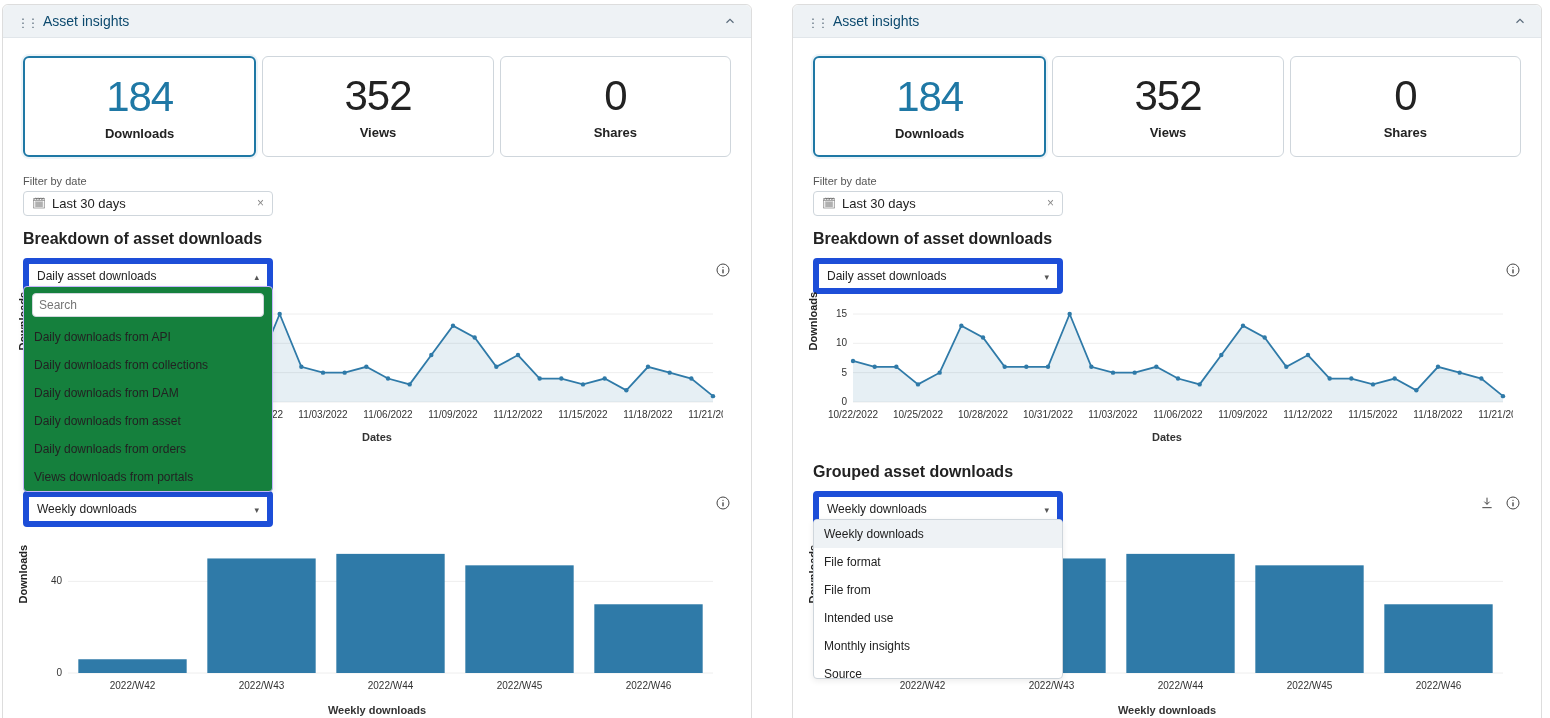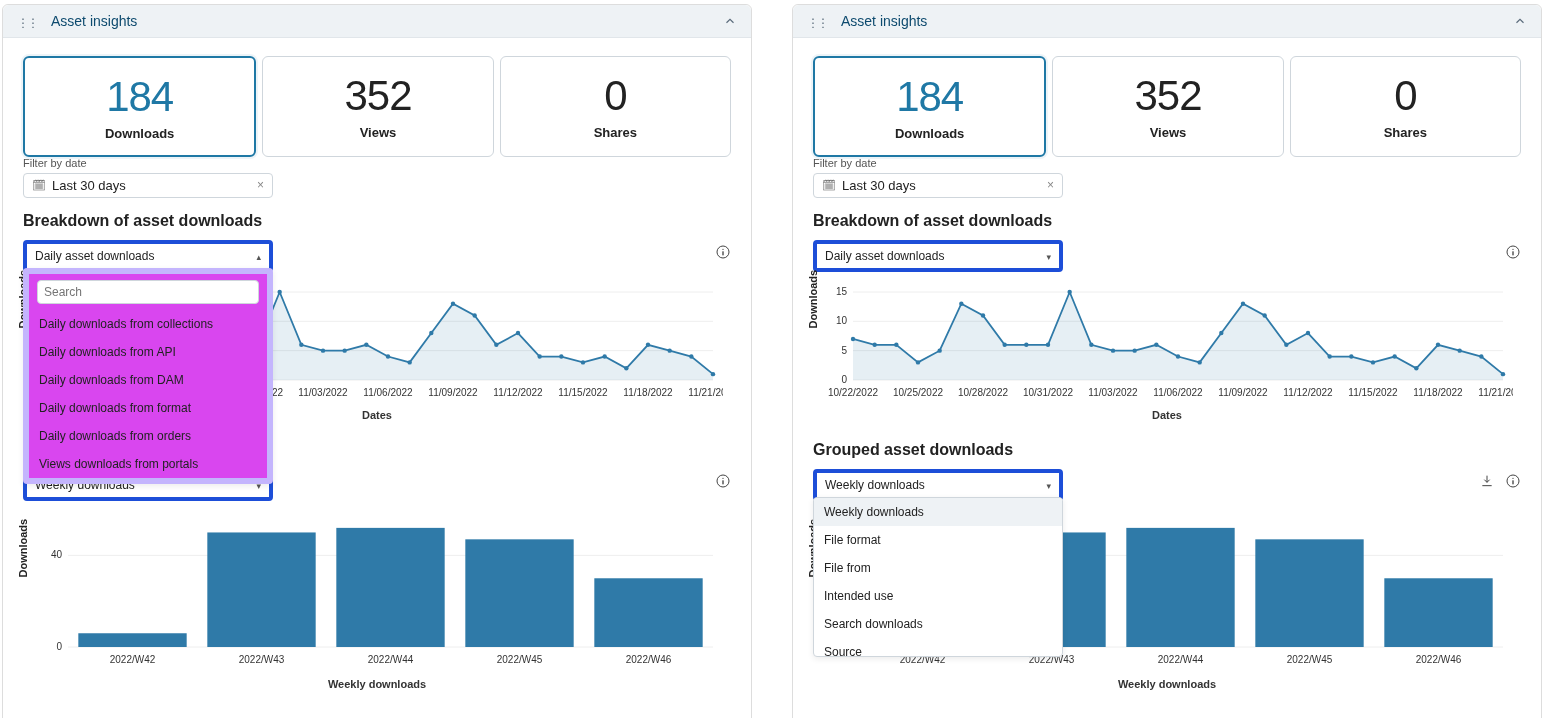--- a/index.html
+++ b/index.html
@@ -32,7 +32,7 @@
   .panel-header-left {
     display: flex;
     align-items: flex-end;
-    gap: 24px;
+    gap: 16px;
   }
   .drag-icon {
     display: inline-block;

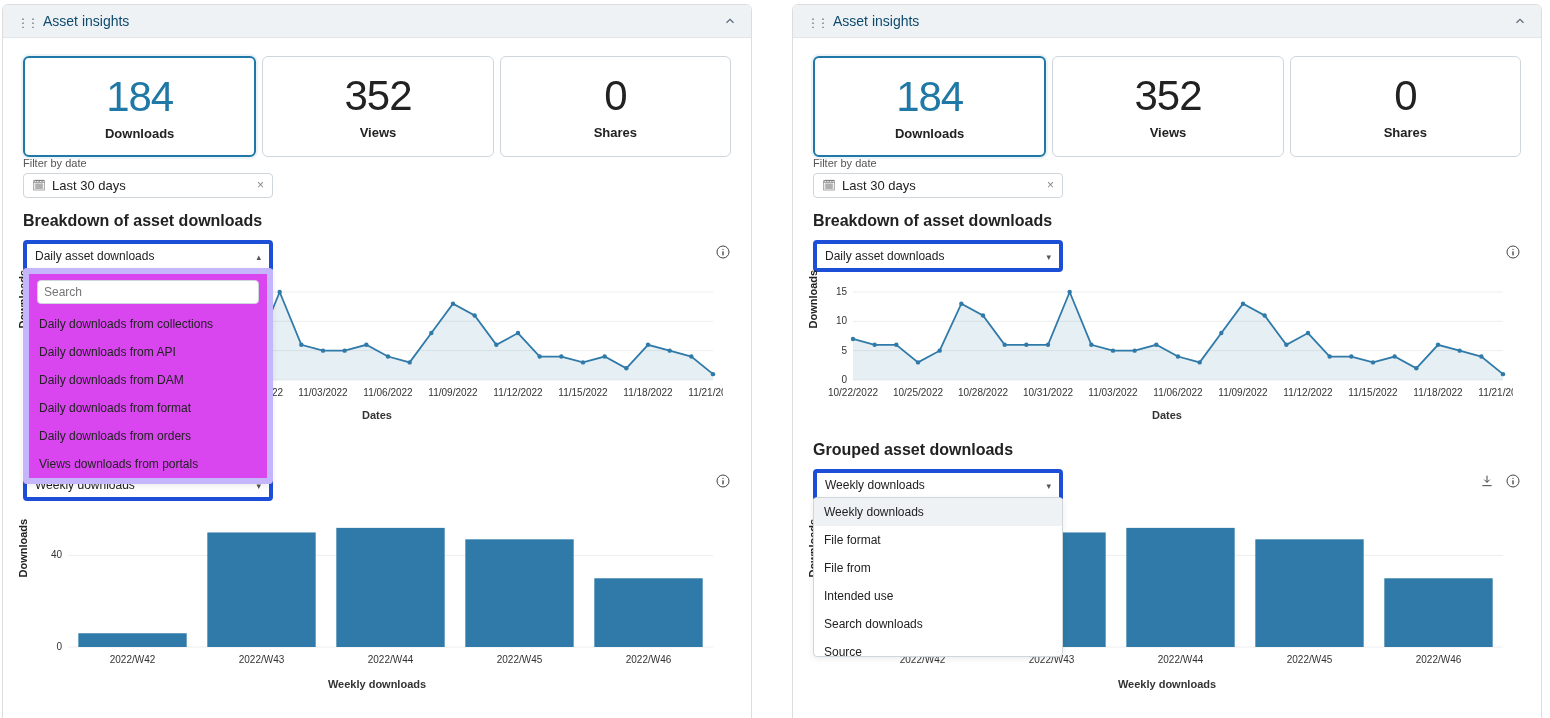--- a/index.html
+++ b/index.html
@@ -60,6 +60,7 @@
   .cards {
     display: flex;
     gap: 6px;
+    margin-bottom: 18px;
   }
   .card {
     flex: 1;

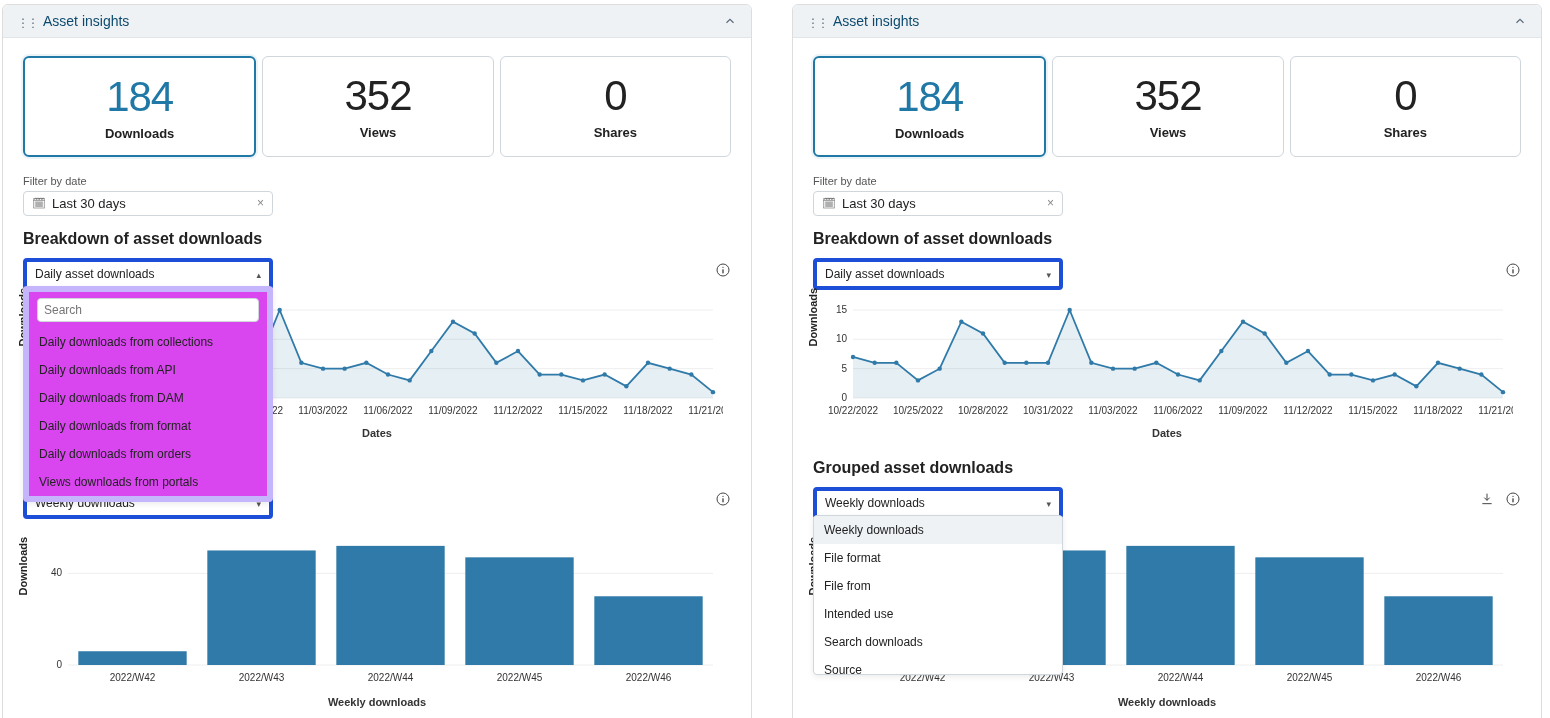--- a/index.html
+++ b/index.html
@@ -121,7 +121,7 @@
   }
   .select-box {
     width: 250px;
-    border: 4px solid #1d4ed8;
+    border: 6px solid #1d4ed8;
     border-radius: 4px;
     padding: 5px 8px;
     font-size: 12px;

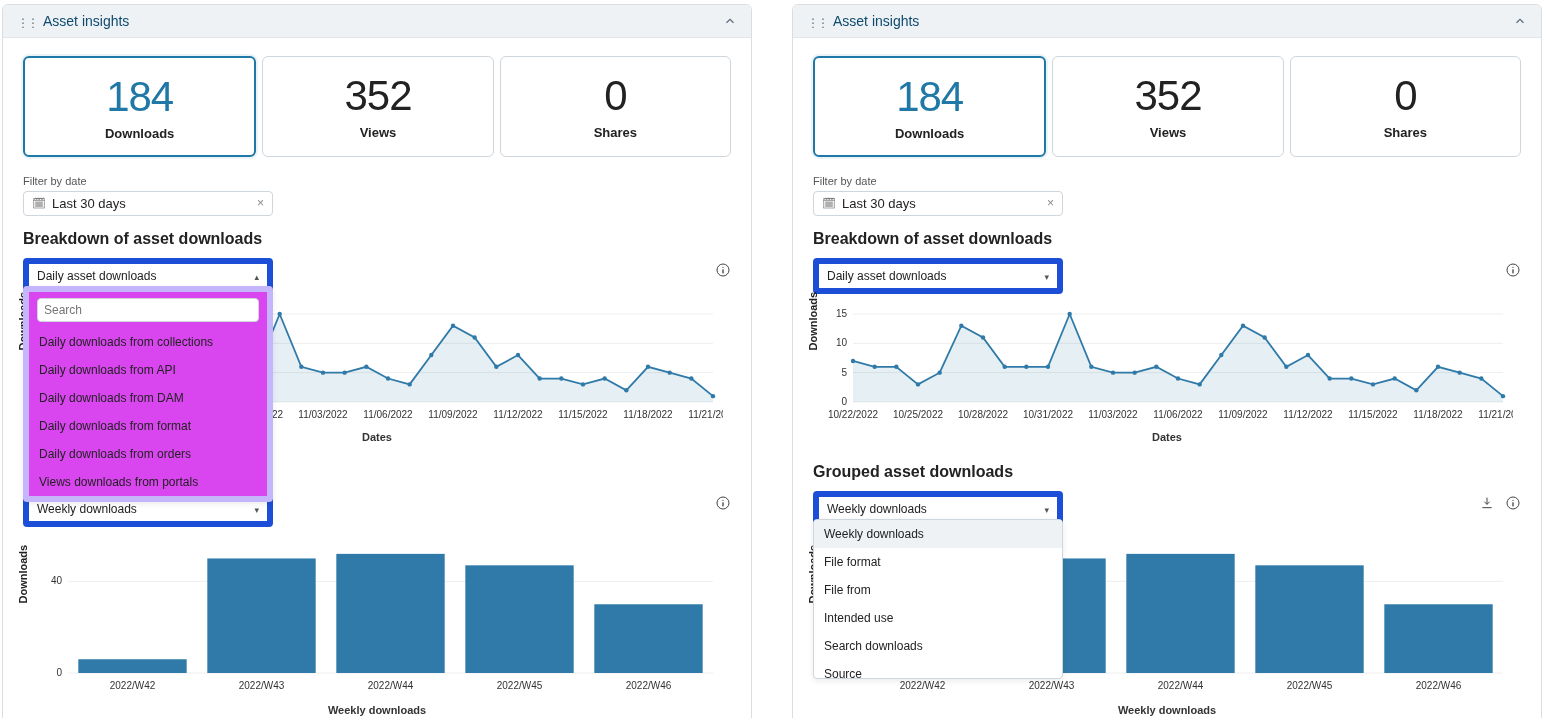--- a/index.html
+++ b/index.html
@@ -135,8 +135,8 @@
   .dropdown {
     position: absolute;
     z-index: 5;
-    background:#d946ef;
-    border:6px solid #c4b5fd;
+    background:#15803d;
+    border:1px solid #c4b5fd;
     border-radius:4px;
     width: 250px;
     margin-top:0;

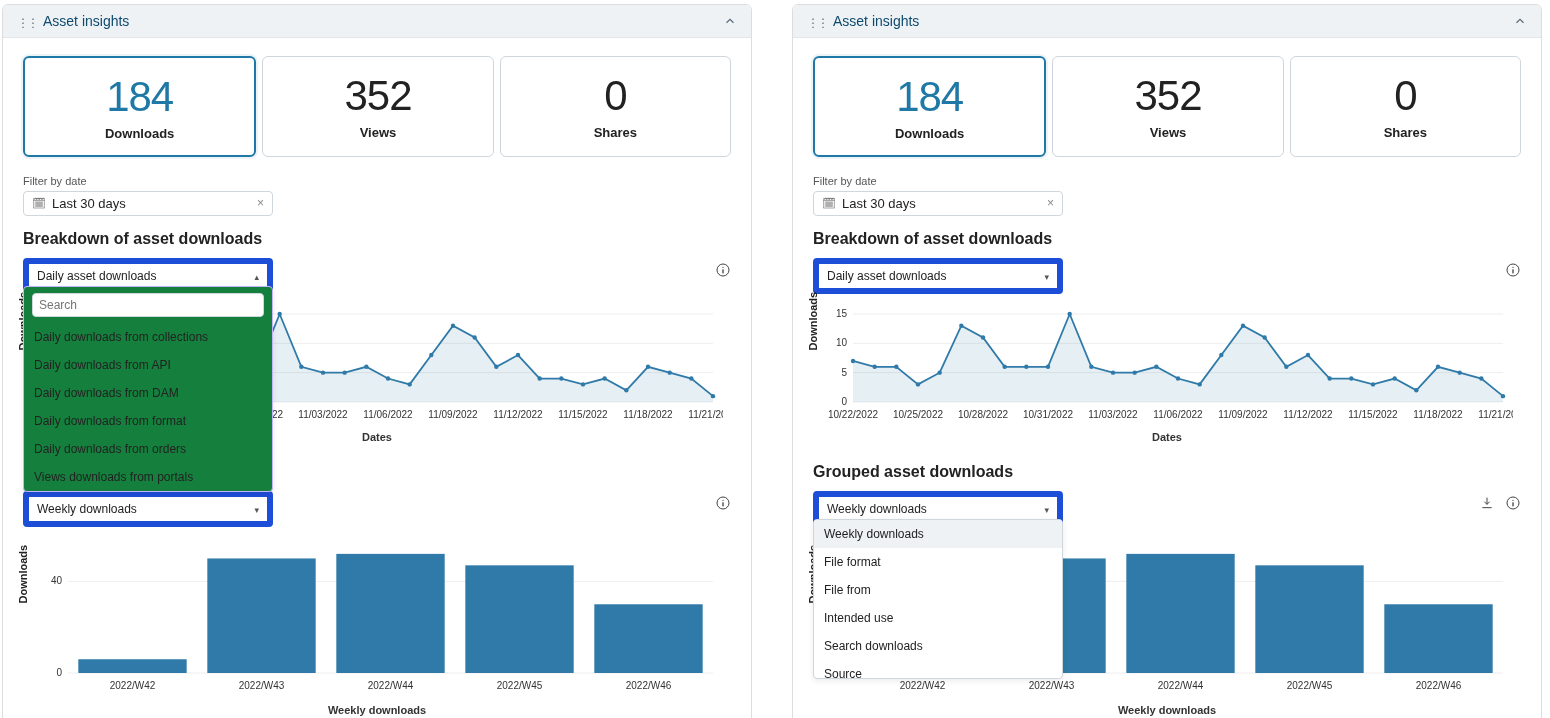--- a/index.html
+++ b/index.html
@@ -266,8 +266,8 @@
           </div>
           <div class="dropdown" style="top:28px;left:0;">
             <div class="search"><input placeholder="Search" style=""></div>
+            <div class="opt">Daily downloads from API</div>
             <div class="opt">Daily downloads from collections</div>
-            <div class="opt">Daily downloads from API</div>
             <div class="opt">Daily downloads from DAM</div>
             <div class="opt">Daily downloads from format</div>
             <div class="opt">Daily downloads from orders</div>

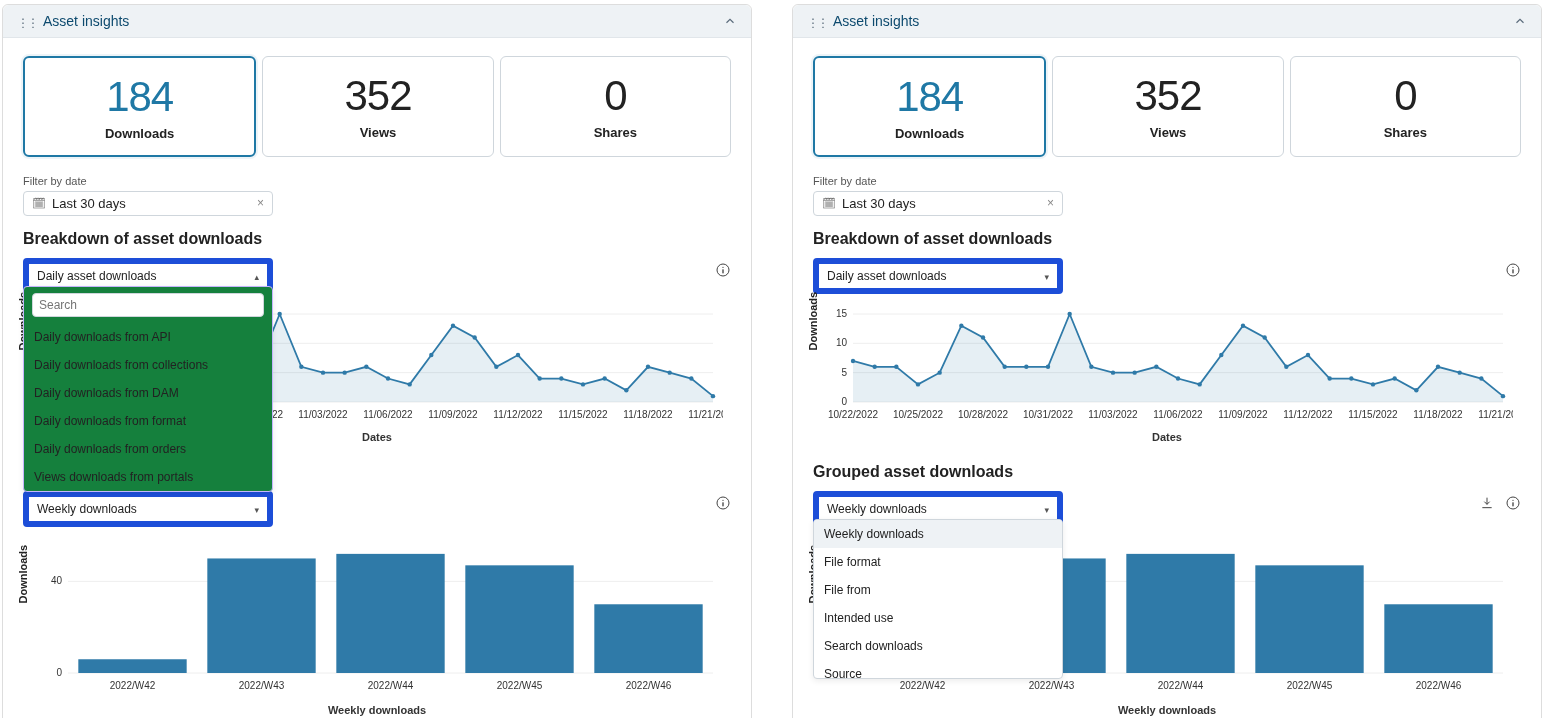--- a/index.html
+++ b/index.html
@@ -269,7 +269,7 @@
             <div class="opt">Daily downloads from API</div>
             <div class="opt">Daily downloads from collections</div>
             <div class="opt">Daily downloads from DAM</div>
-            <div class="opt">Daily downloads from format</div>
+            <div class="opt">Daily downloads from asset</div>
             <div class="opt">Daily downloads from orders</div>
             <div class="opt">Views downloads from portals</div>
           </div>

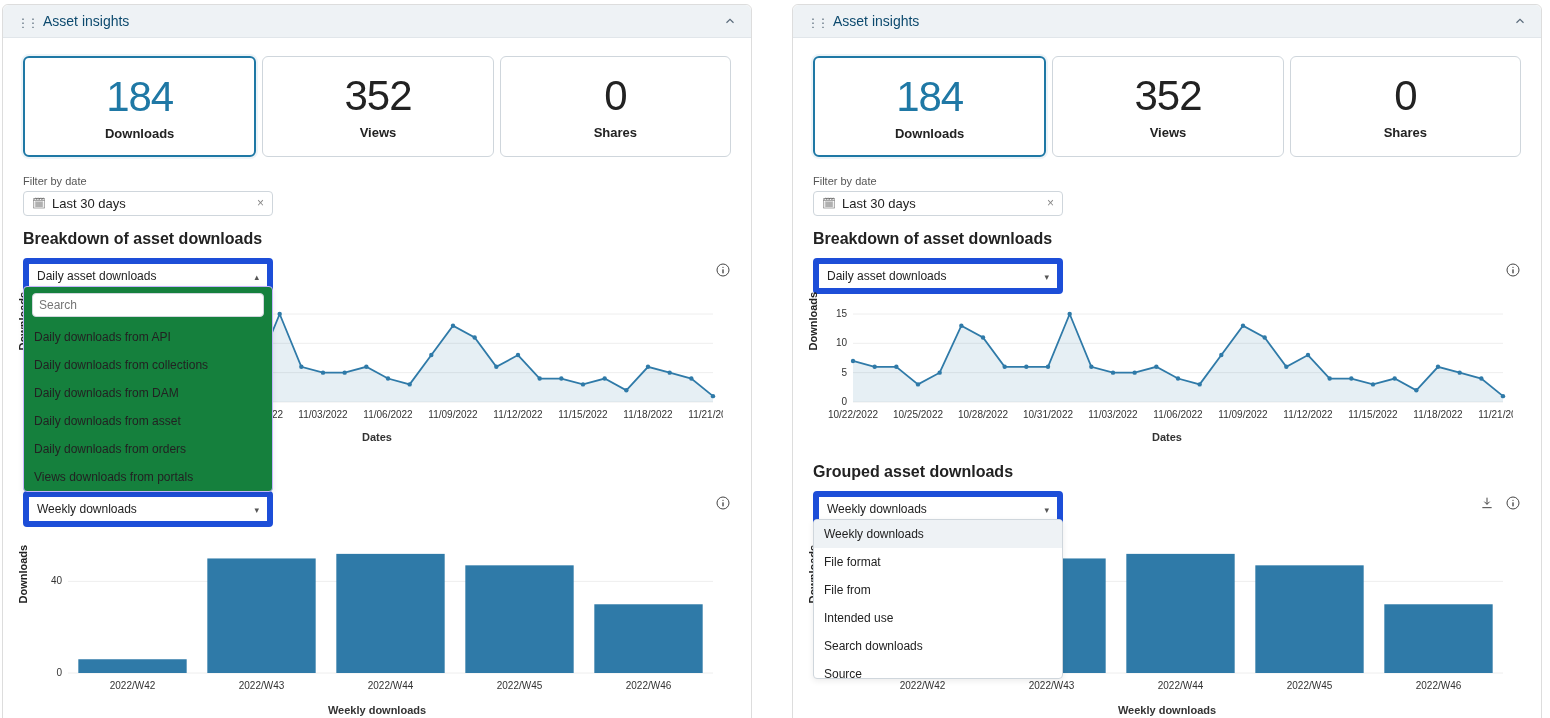--- a/index.html
+++ b/index.html
@@ -504,7 +504,7 @@
             <div class="opt">File format</div>
             <div class="opt">File from</div>
             <div class="opt">Intended use</div>
-            <div class="opt">Search downloads</div>
+            <div class="opt">Monthly insights</div>
             <div class="opt">Source</div>
 
           </div>

